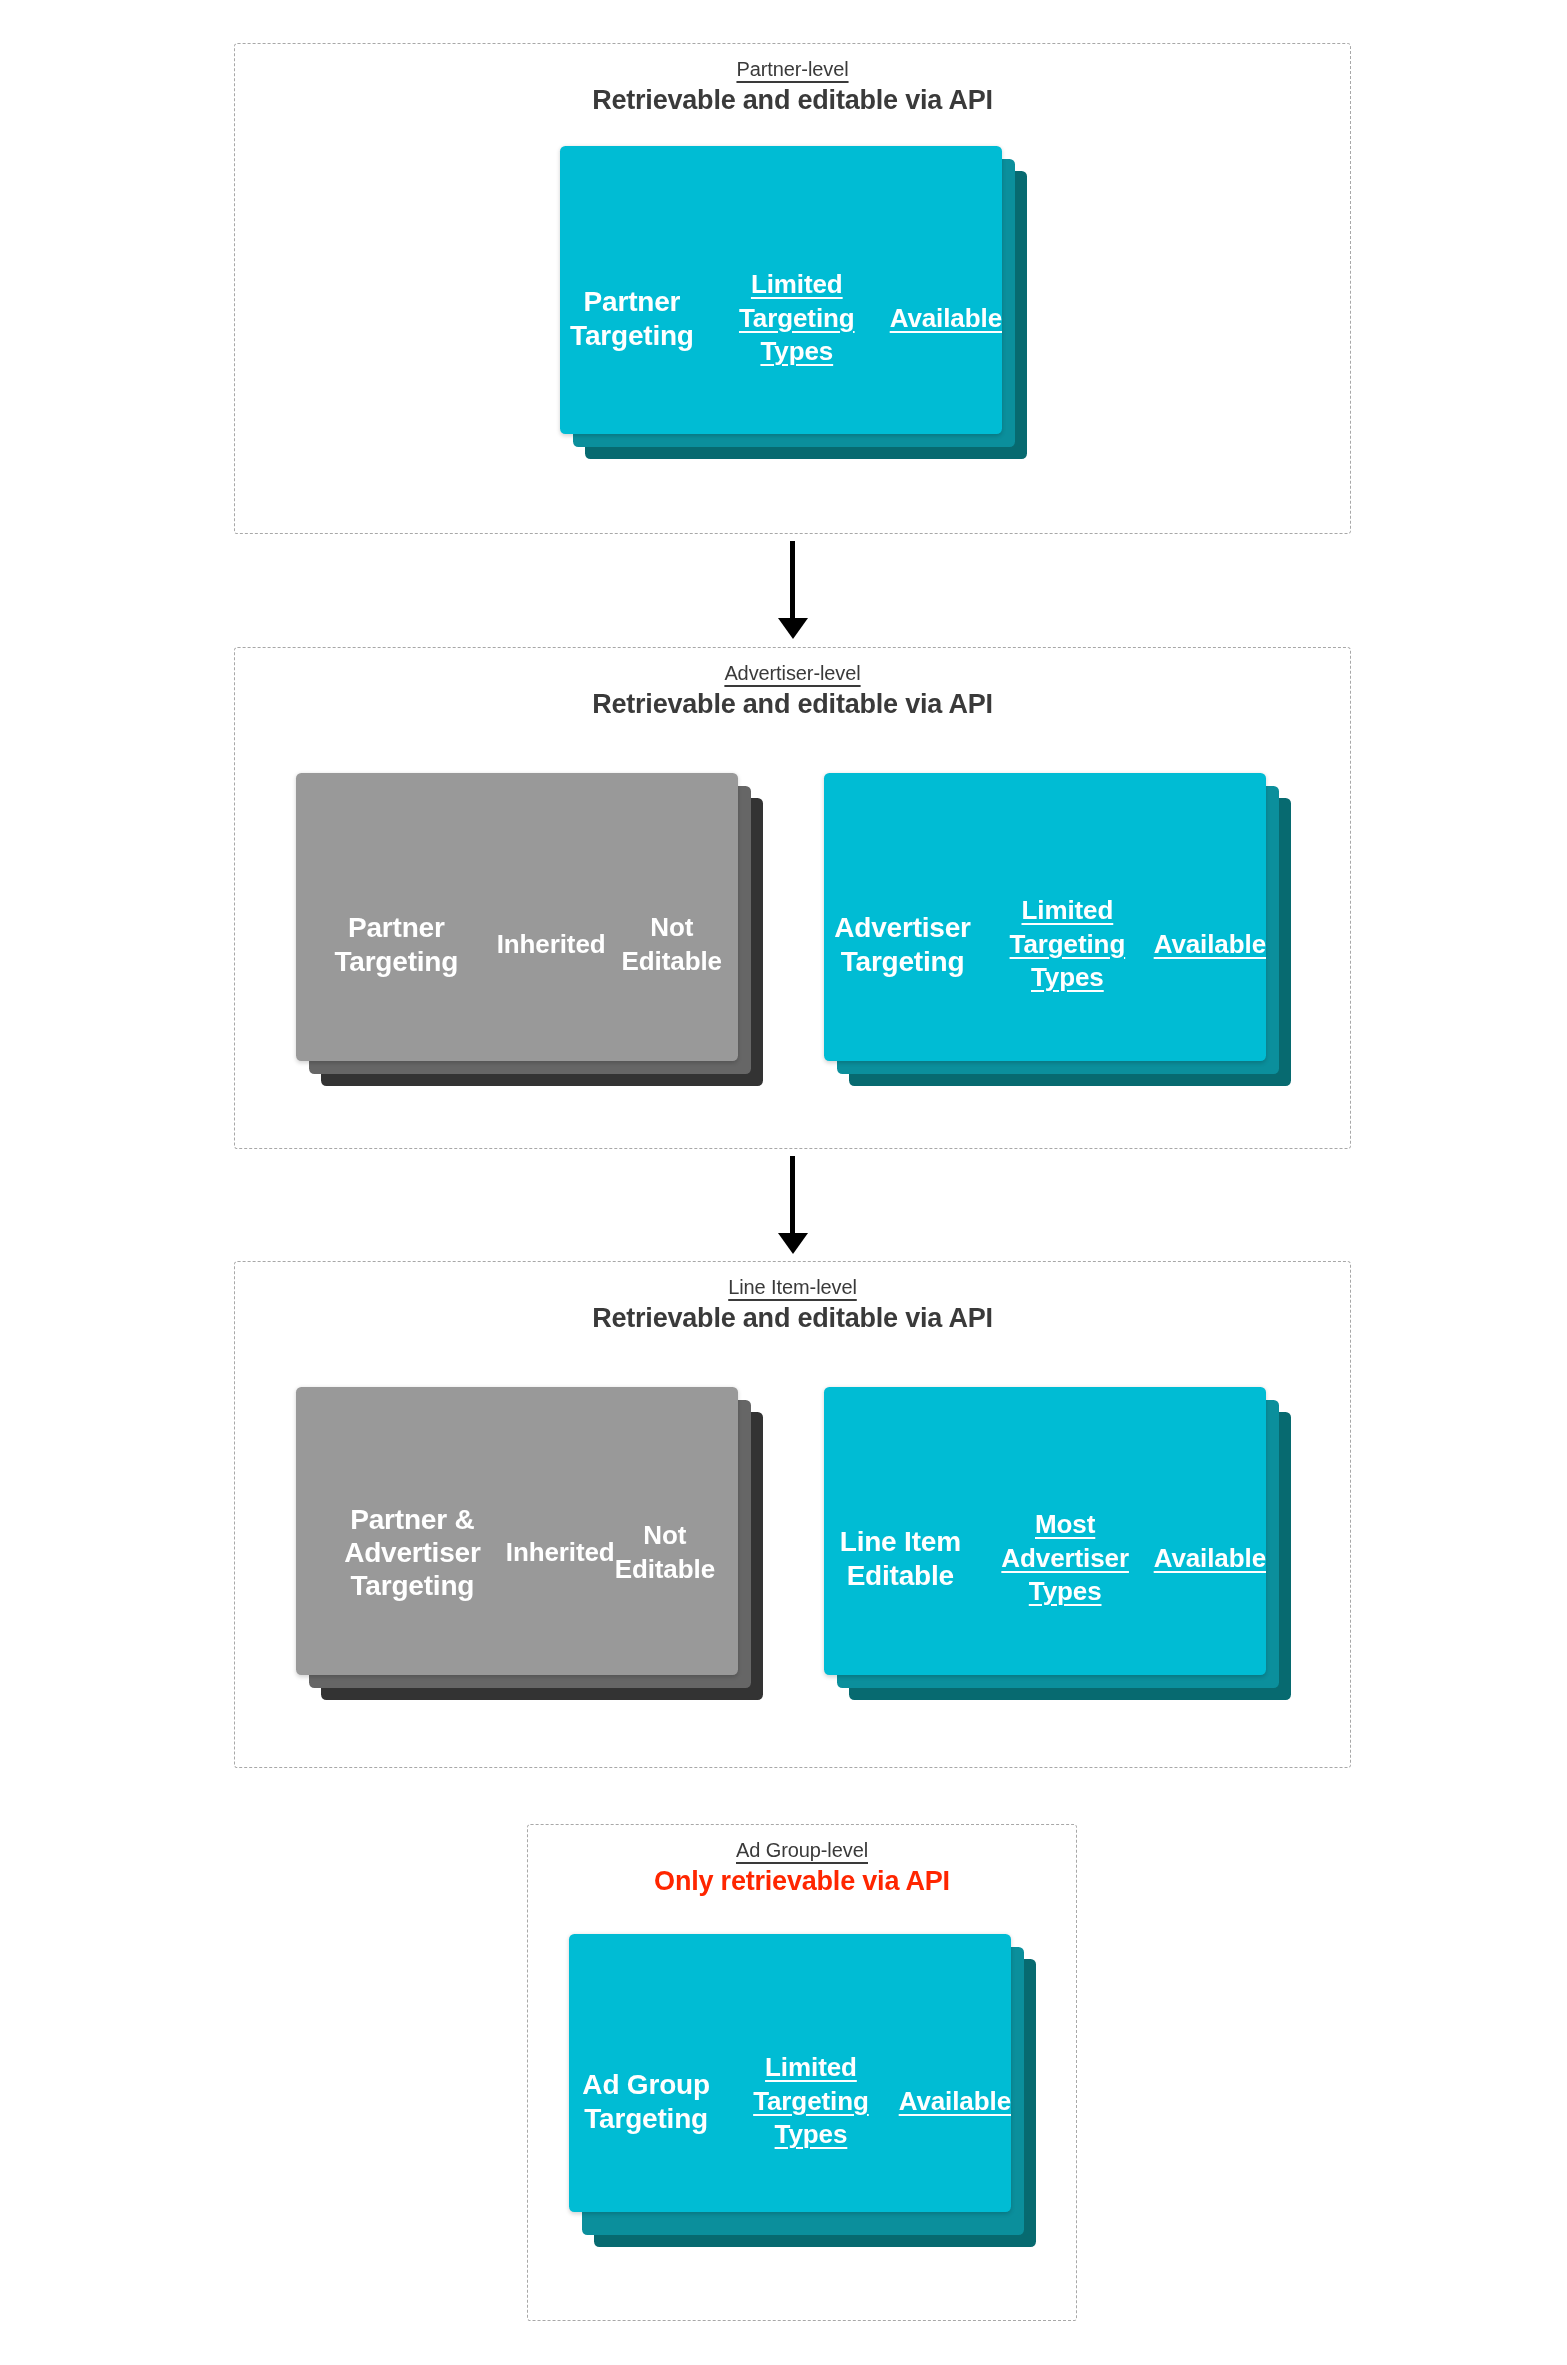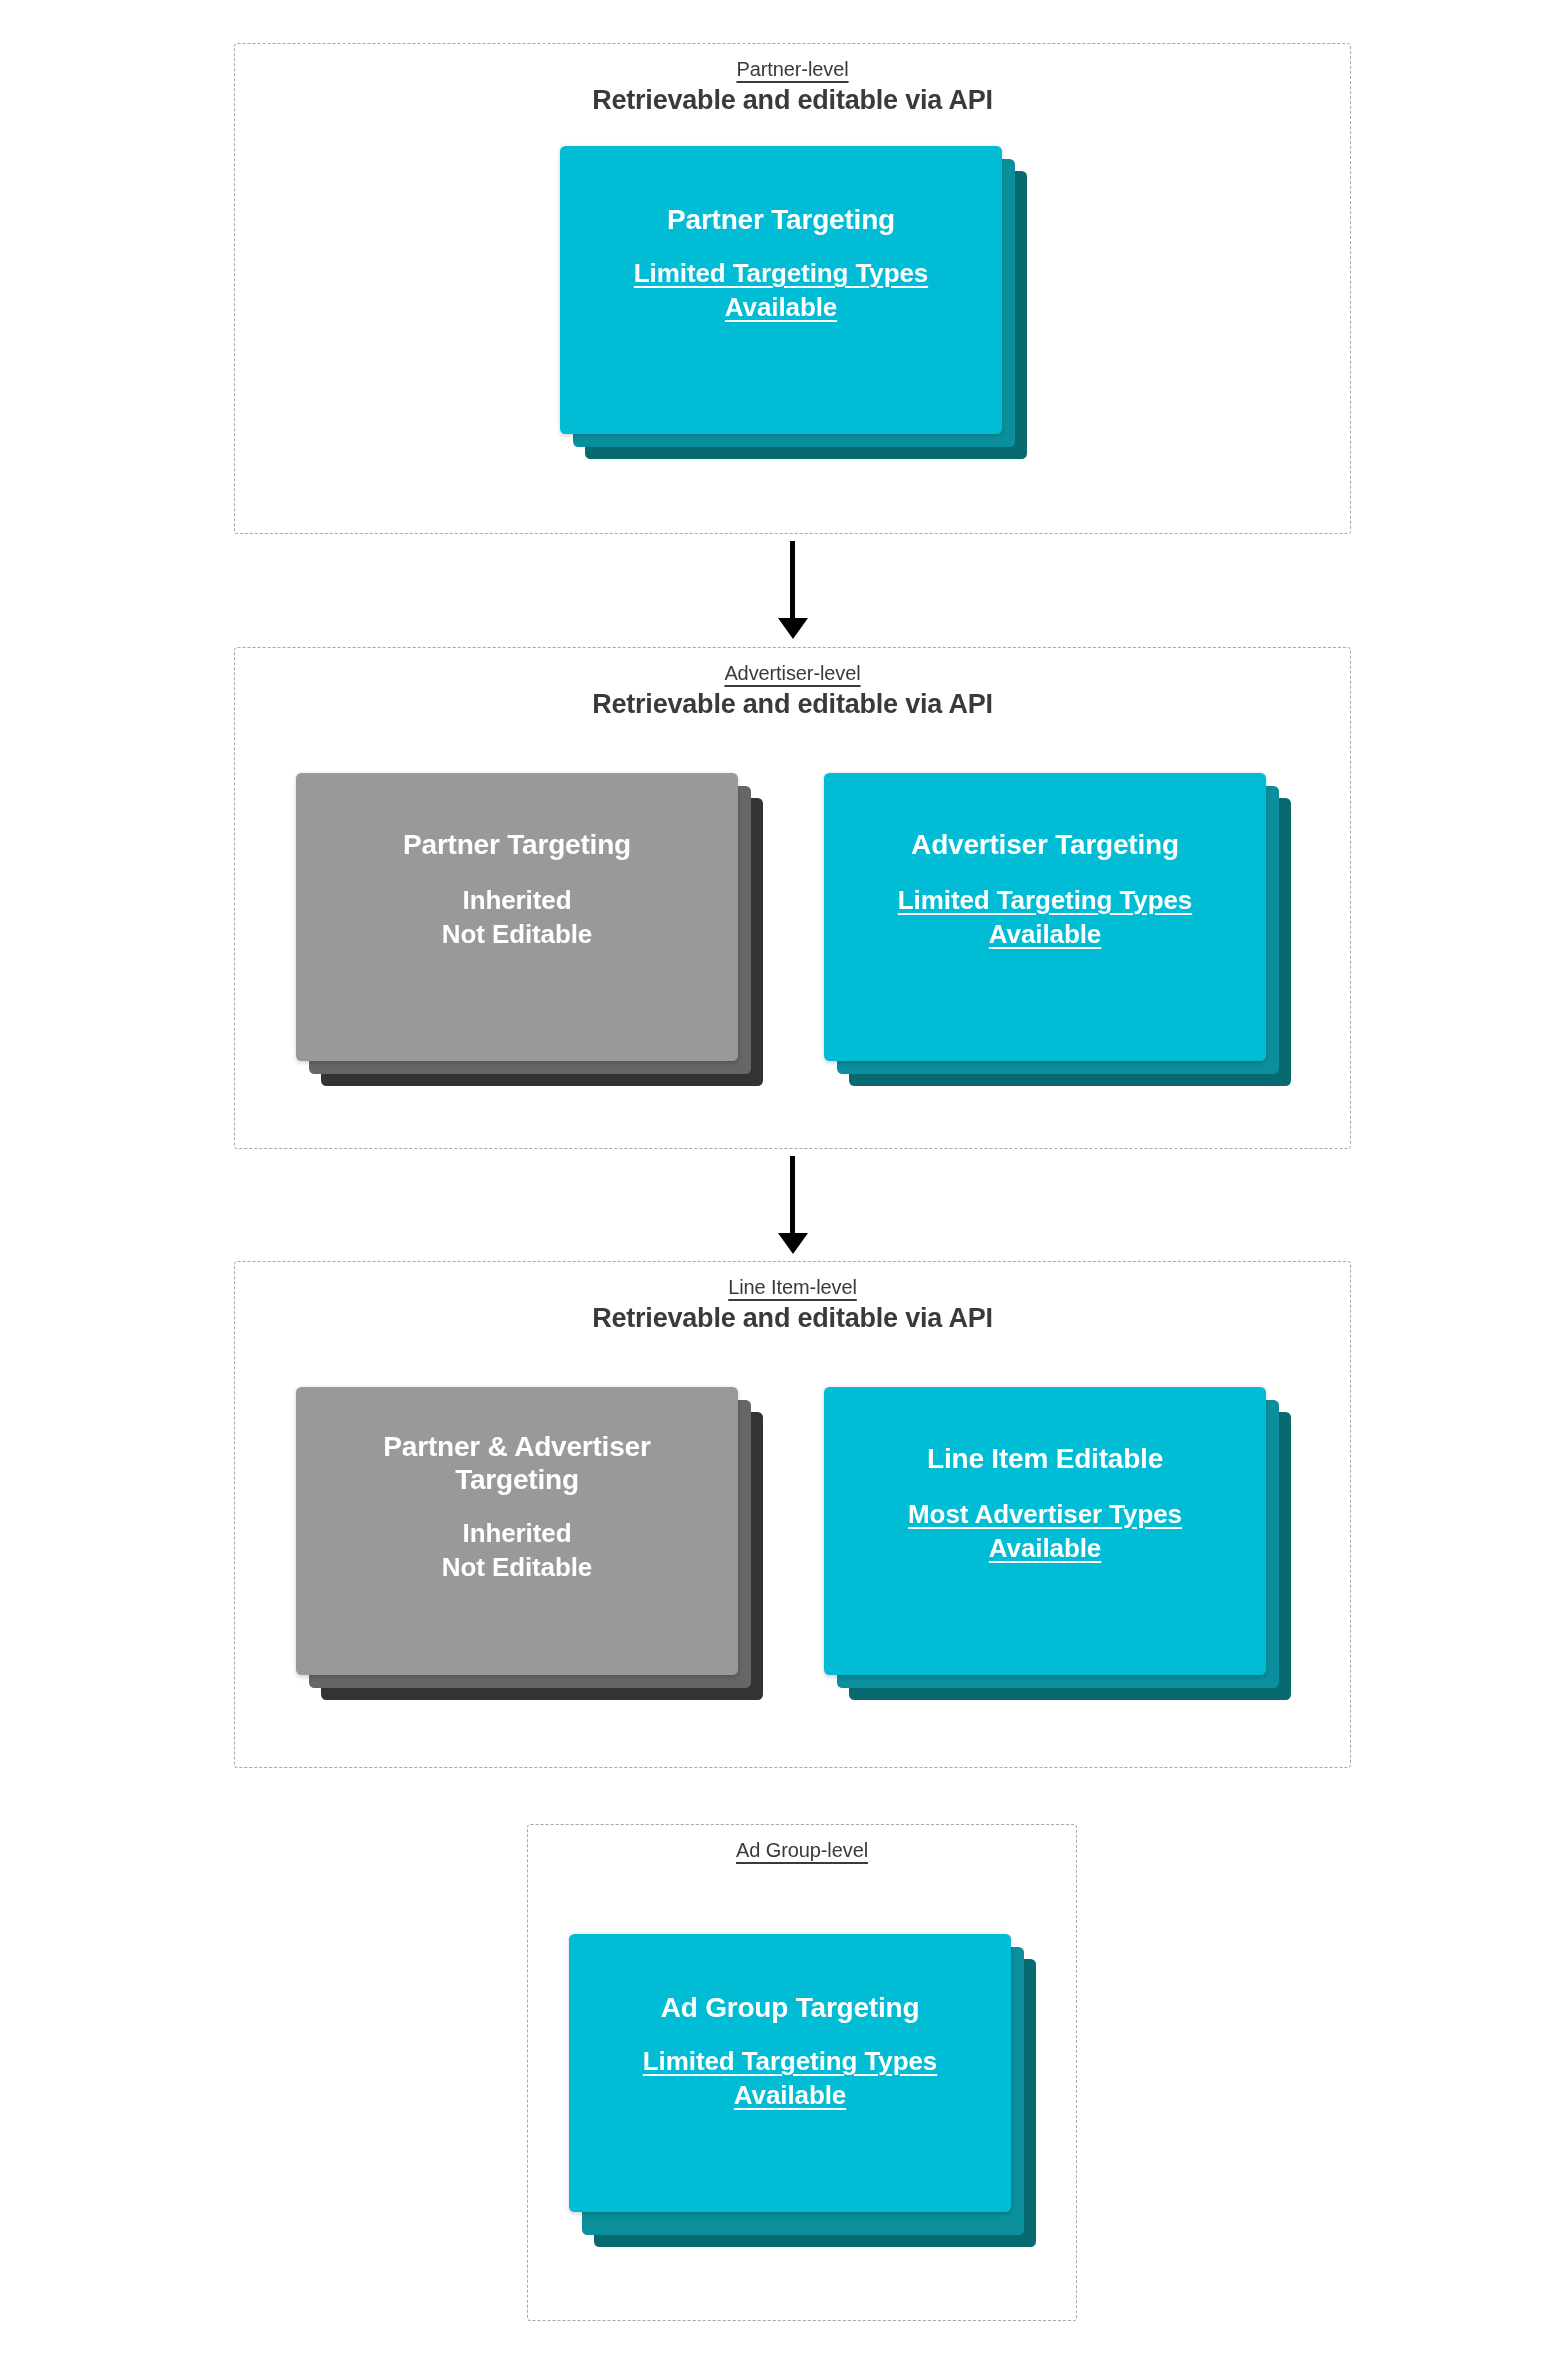--- a/index.html
+++ b/index.html
@@ -74,7 +74,7 @@
   .card-layer.front {
     left: 0; top: 0;
     display: flex;
-    flex-direction: column;
+    flex-direction: row;
     align-items: center;
     justify-content: flex-start;
     box-shadow: 0 1.8px 4.5px rgba(0,0,0,0.18);

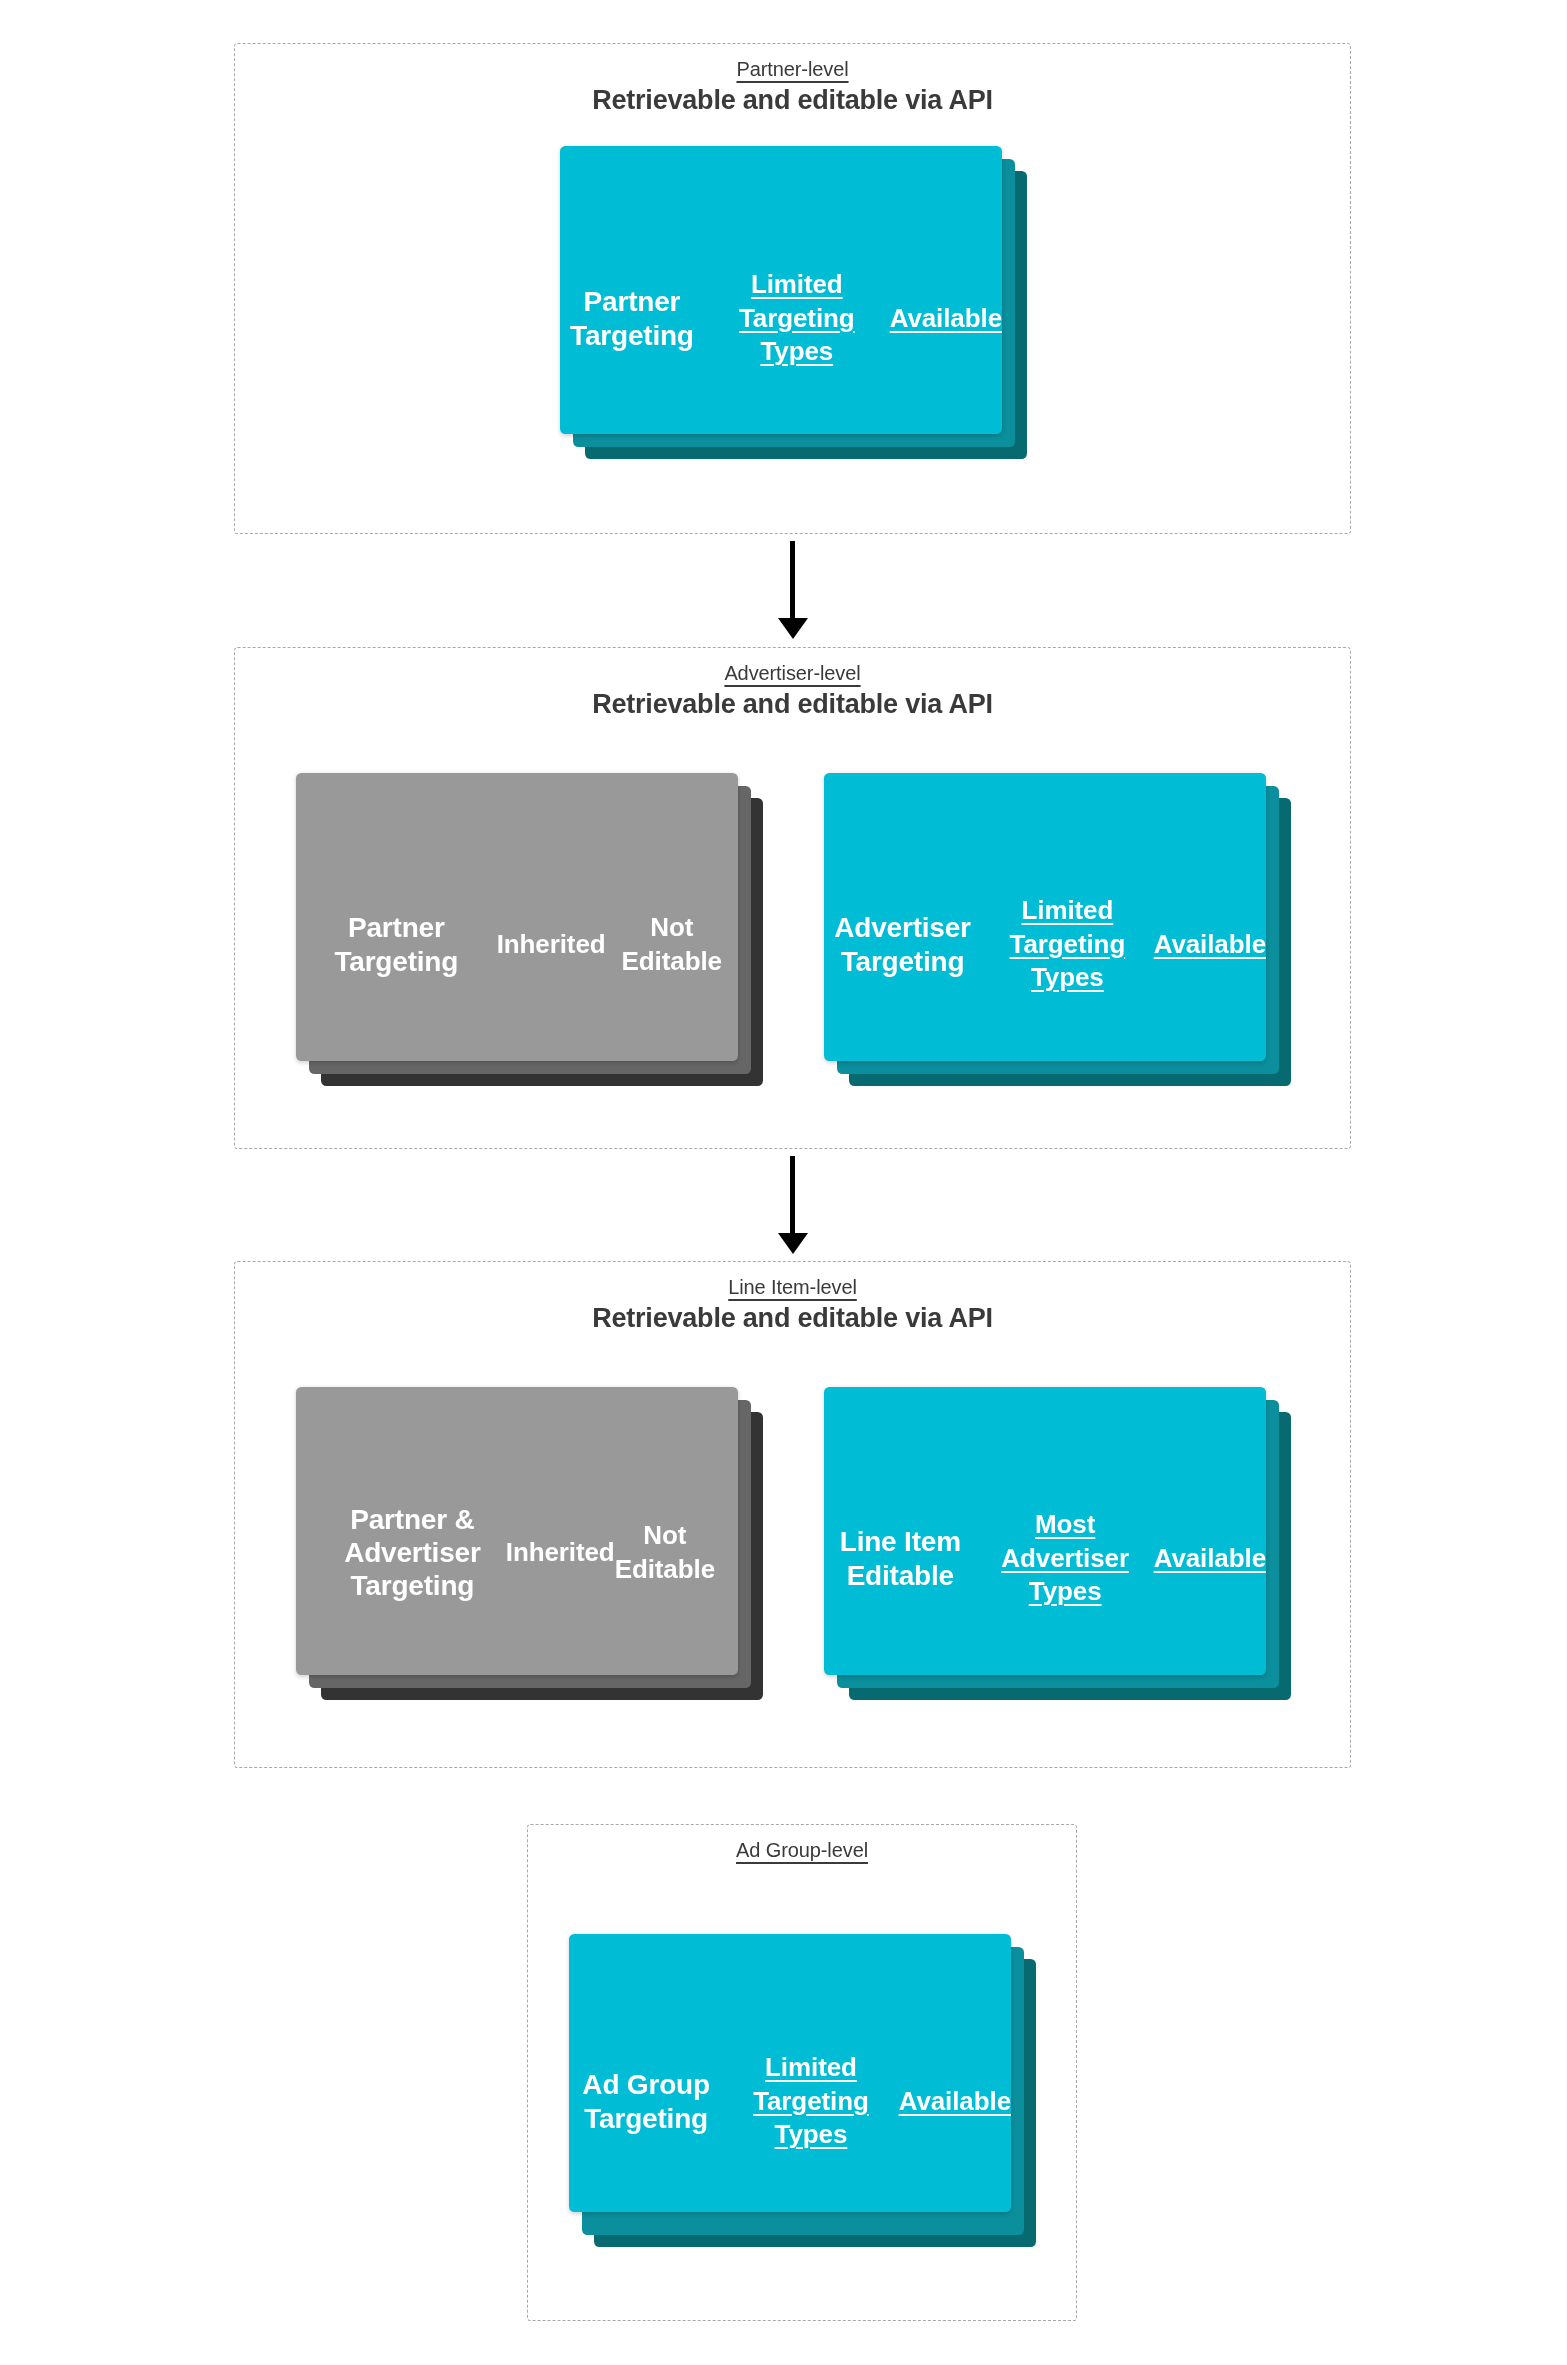--- a/index.html
+++ b/index.html
@@ -230,6 +230,7 @@
   <div class="level-box" style="left:527px; top:1824px; width:550px; height:497px;">
     <div class="level-header" style="top:14.3px;">
       <span class="level-name">Ad Group-level</span>
+      <span class="level-access is-warning">Only retrievable via API</span>
     </div>
 
     <div class="card-stack stack-teal" style="left:41px; top:109px; width:467px; height:313px;">

